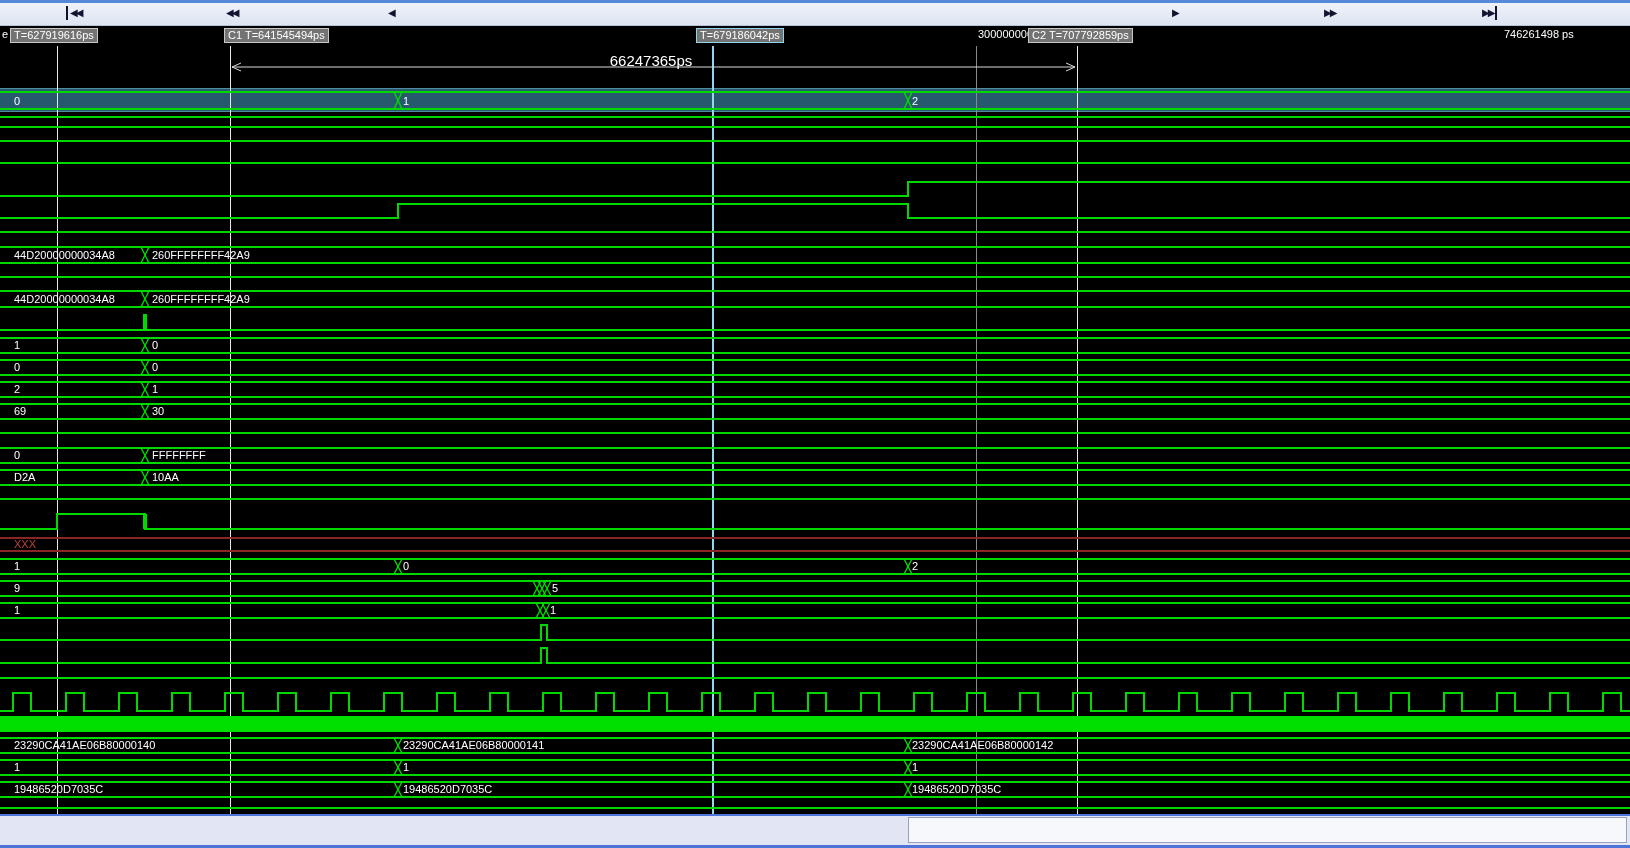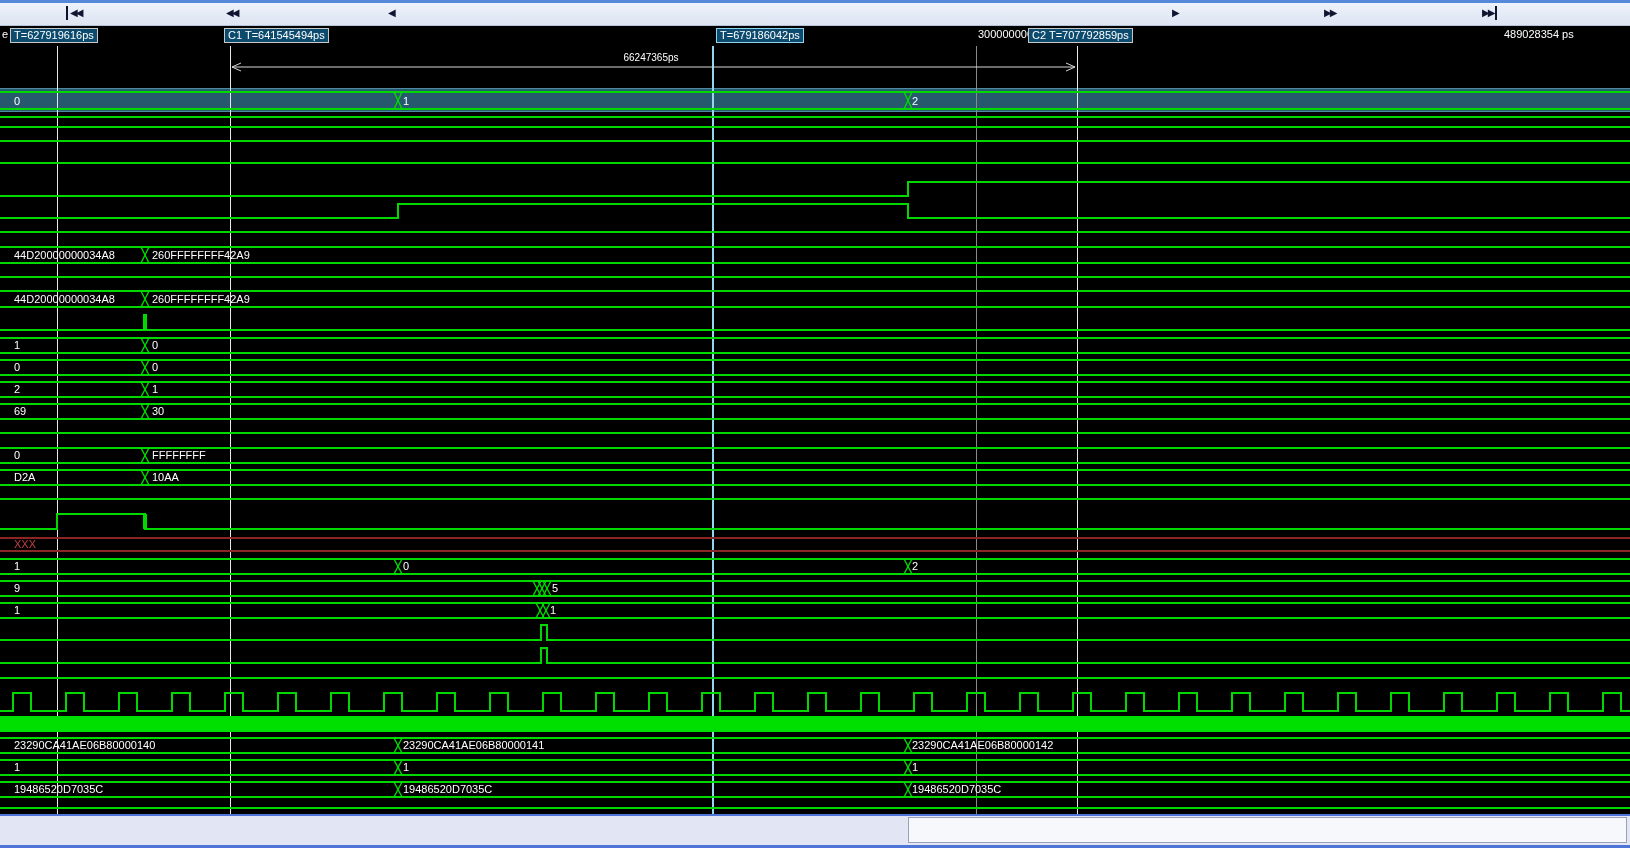--- a/index.html
+++ b/index.html
@@ -12,7 +12,7 @@
   .barr{border-right:2px solid #101430}
   .timeline{position:absolute;top:26px;left:0;right:0;height:20px;background:#000;z-index:3}
   .tmark{position:absolute;top:2px;color:#fff;font-size:11px;line-height:13px;white-space:nowrap}
-  .boxed{border:1px solid #c8c8c8;padding:0 3px;background:#0c4a6e}
+  .boxed{border:1px solid #c8c8c8;padding:0 3px;background:#737373}
   .current{border-color:#8fd4ec}
   #wave{position:absolute;top:0;left:0;z-index:1}
   .measure-label{position:absolute;left:596px;top:52px;width:110px;text-align:center;color:#fff;font-size:10px;z-index:2}

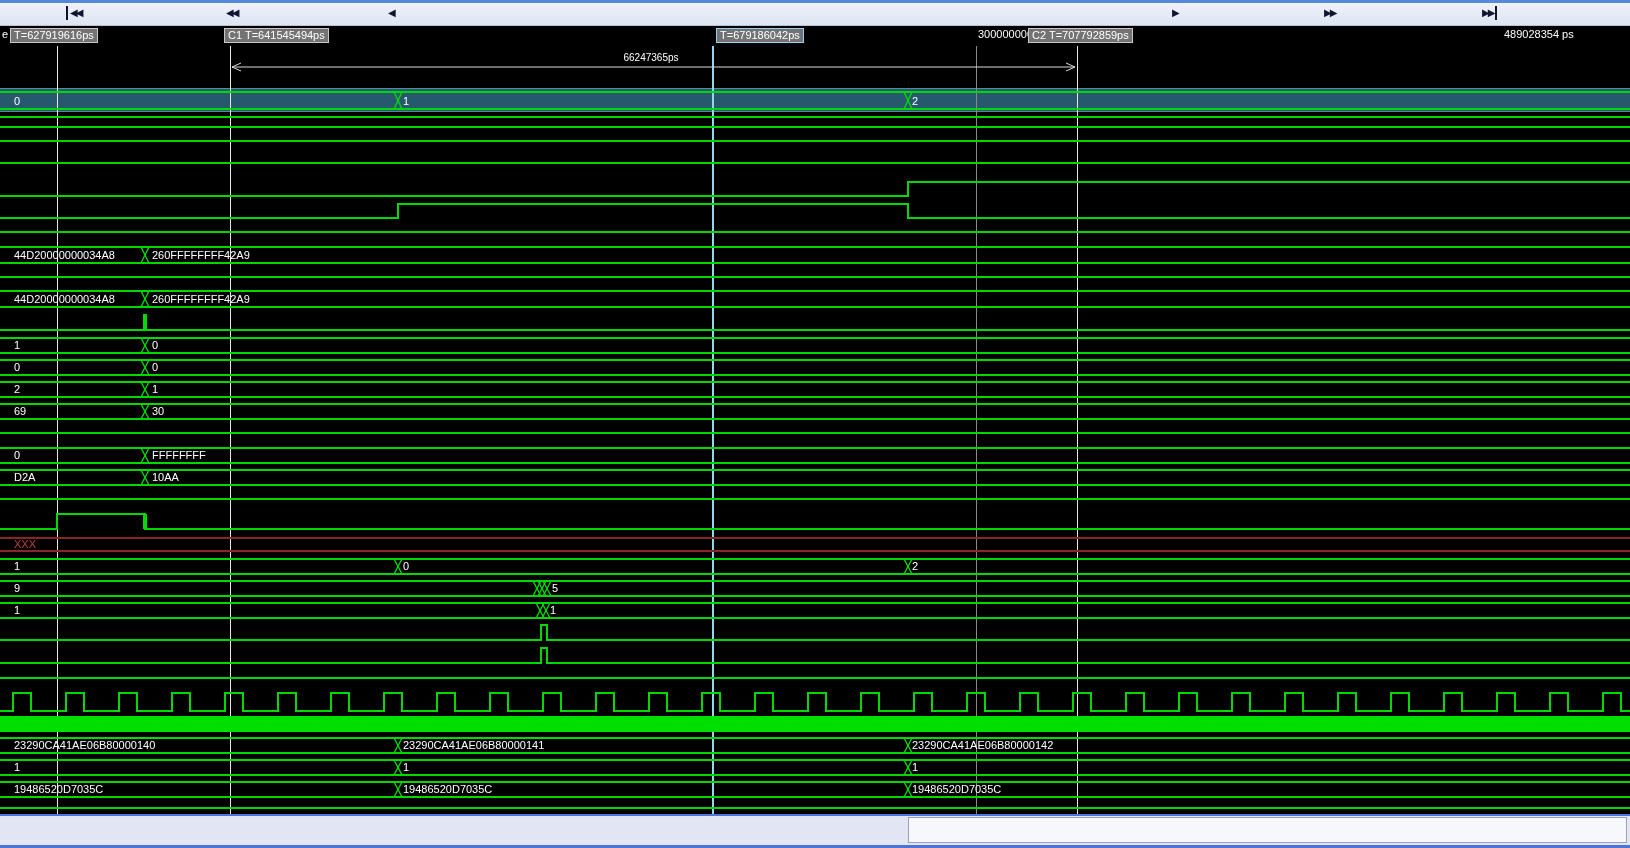--- a/index.html
+++ b/index.html
@@ -38,7 +38,7 @@
     <span class="tmark" style="left:2px">e</span>
     <span class="tmark boxed" style="left:10px">T=627919616ps</span>
     <span class="tmark boxed" style="left:224px">C1 T=641545494ps</span>
-    <span class="tmark boxed current" style="left:716px">T=679186042ps</span>
+    <span class="tmark boxed current" style="left:696px">T=679186042ps</span>
     <span class="tmark" style="left:978px">300000000 ps</span>
     <span class="tmark boxed" style="left:1028px">C2 T=707792859ps</span>
     <span class="tmark" style="left:1504px">489028354 ps</span>

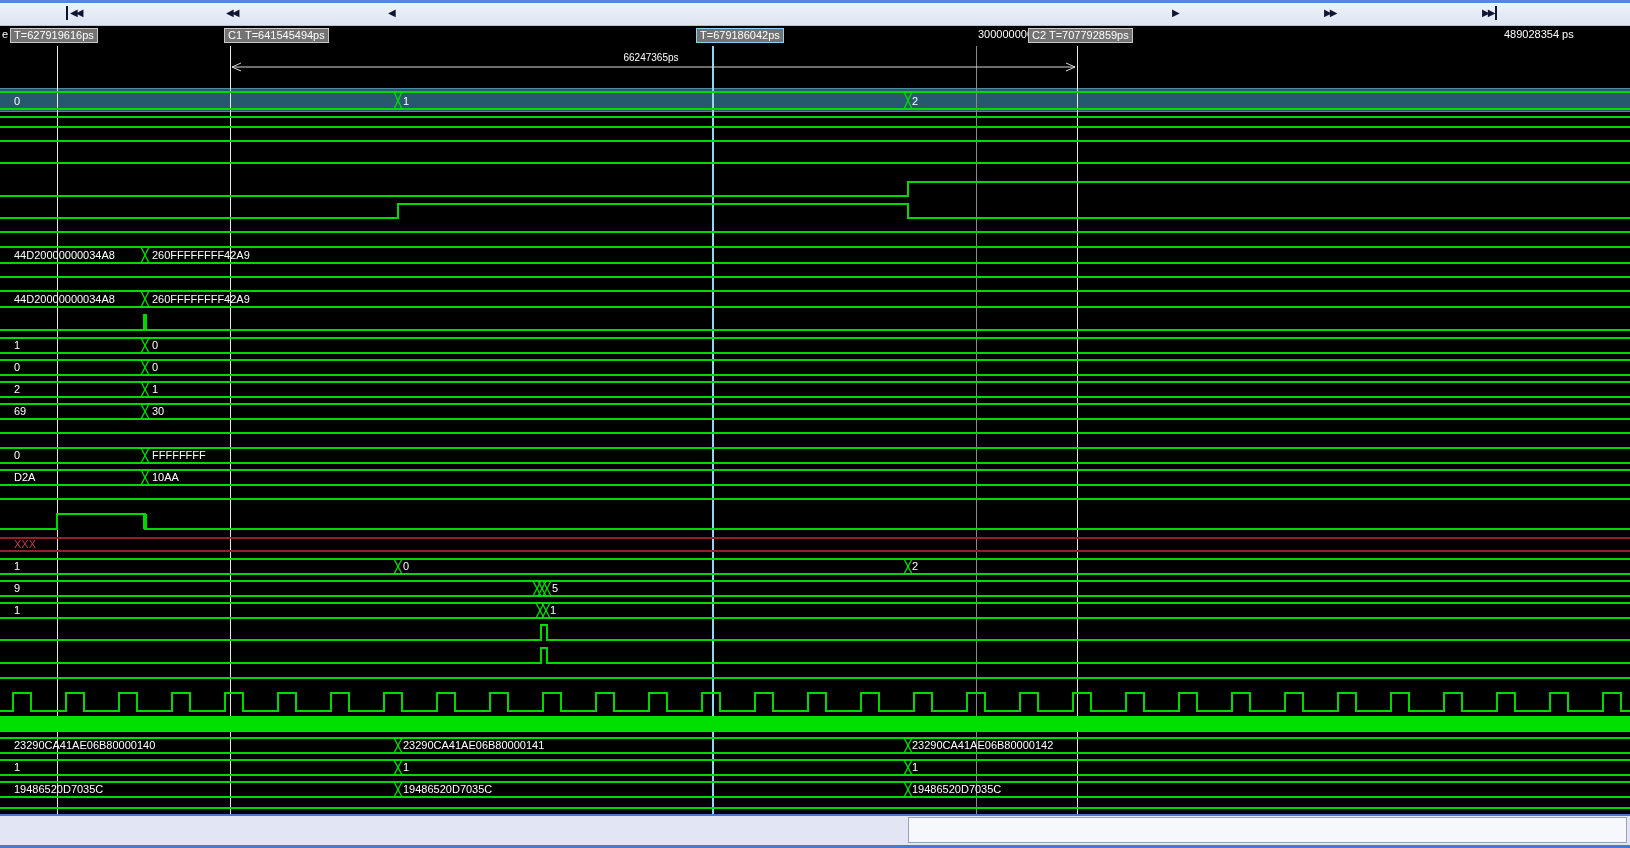--- a/index.html
+++ b/index.html
@@ -41,7 +41,7 @@
     <span class="tmark boxed current" style="left:696px">T=679186042ps</span>
     <span class="tmark" style="left:978px">300000000 ps</span>
     <span class="tmark boxed" style="left:1028px">C2 T=707792859ps</span>
-    <span class="tmark" style="left:1504px">489028354 ps</span>
+    <span class="tmark" style="left:1504px">746261498 ps</span>
   </div>
 
   <svg id="wave" width="1630" height="848">

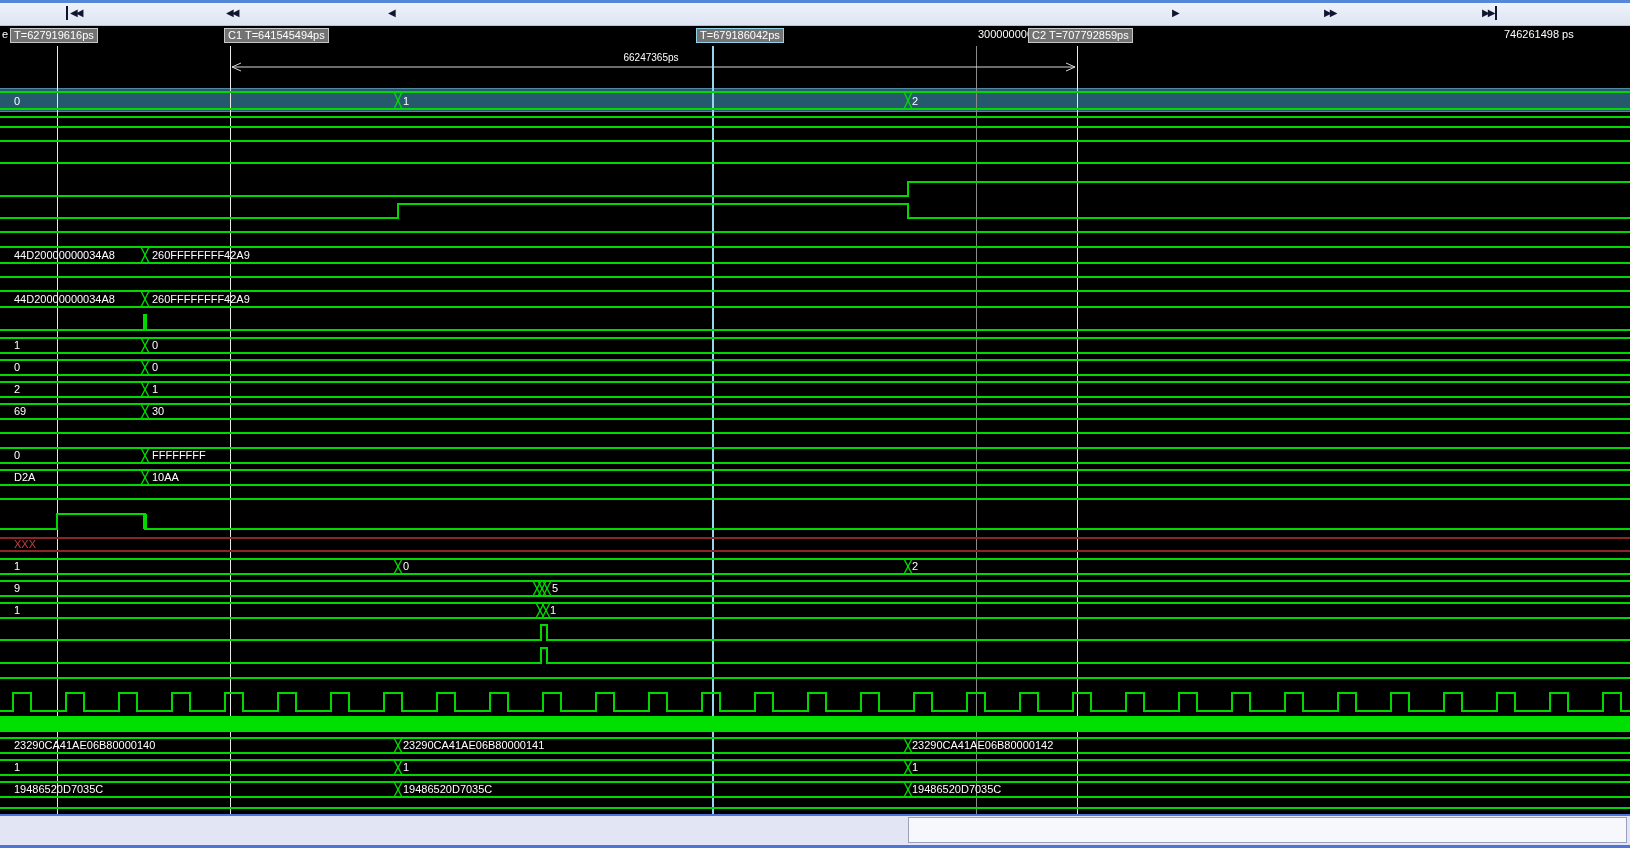--- a/index.html
+++ b/index.html
@@ -15,7 +15,7 @@
   .boxed{border:1px solid #c8c8c8;padding:0 3px;background:#737373}
   .current{border-color:#8fd4ec}
   #wave{position:absolute;top:0;left:0;z-index:1}
-  .measure-label{position:absolute;left:596px;top:52px;width:110px;text-align:center;color:#fff;font-size:10px;z-index:2}
+  .measure-label{position:absolute;left:596px;top:52px;width:110px;text-align:center;color:#fff;font-size:15px;z-index:2}
   .scrollzone{position:absolute;left:0;top:814px;width:1630px;height:34px;background:#e2e5f3;border-top:2px solid #4f74d8;border-bottom:3px solid #4f74d8;z-index:3}
   .thumb{position:absolute;left:908px;top:1px;height:26px;width:719px;background:#f7f8fc;border:1px solid #9aa0bc}
 </style>

